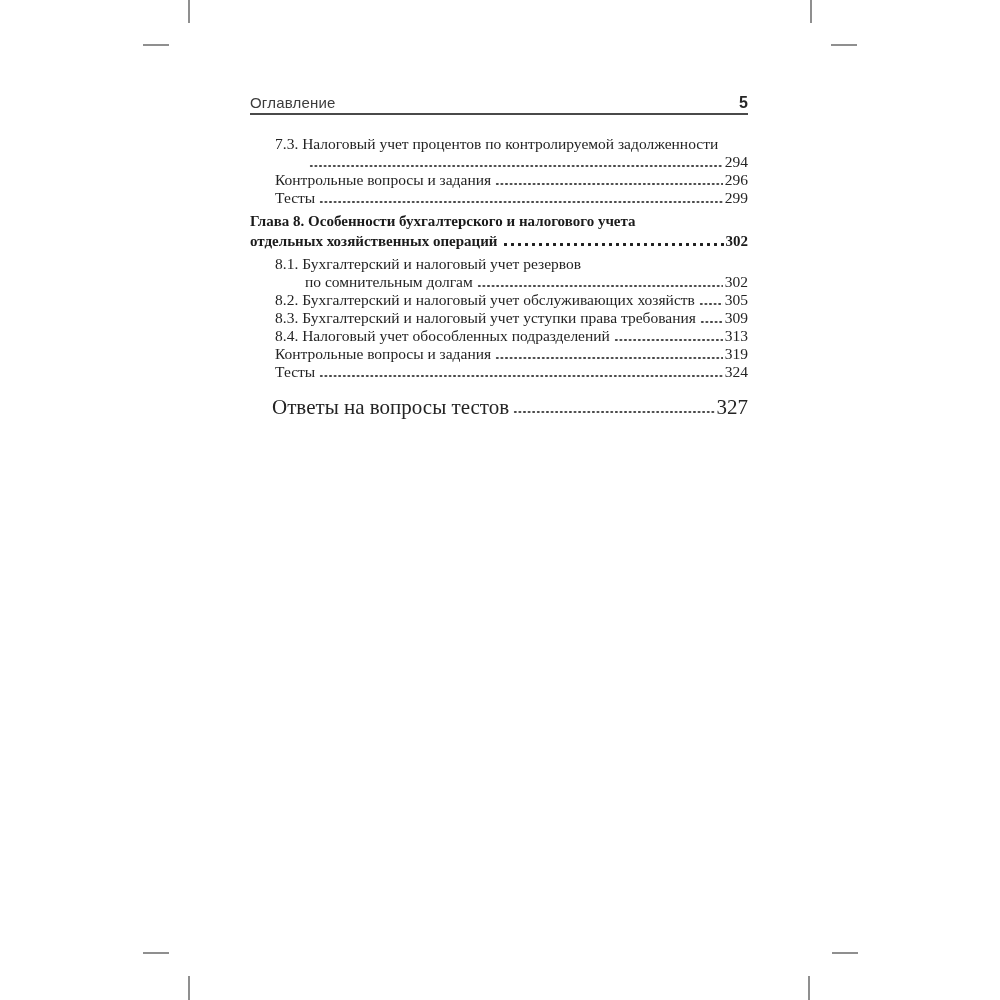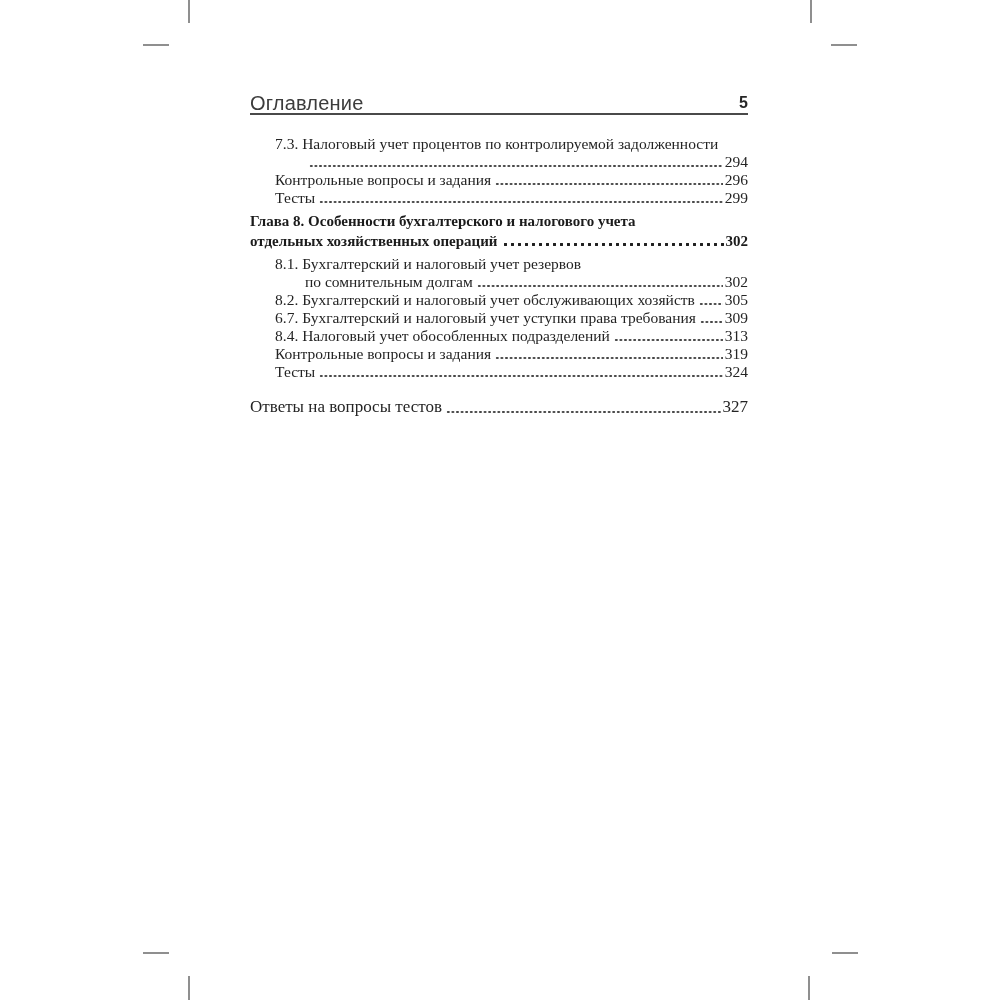--- a/index.html
+++ b/index.html
@@ -40,7 +40,7 @@
     border-bottom: 2px solid #4a4a4a;
   }
   .header .title {
-    font-size: 20px;
+    font-size: 15px;
     color: #3c3c3c;
     letter-spacing: 0.2px;
   }

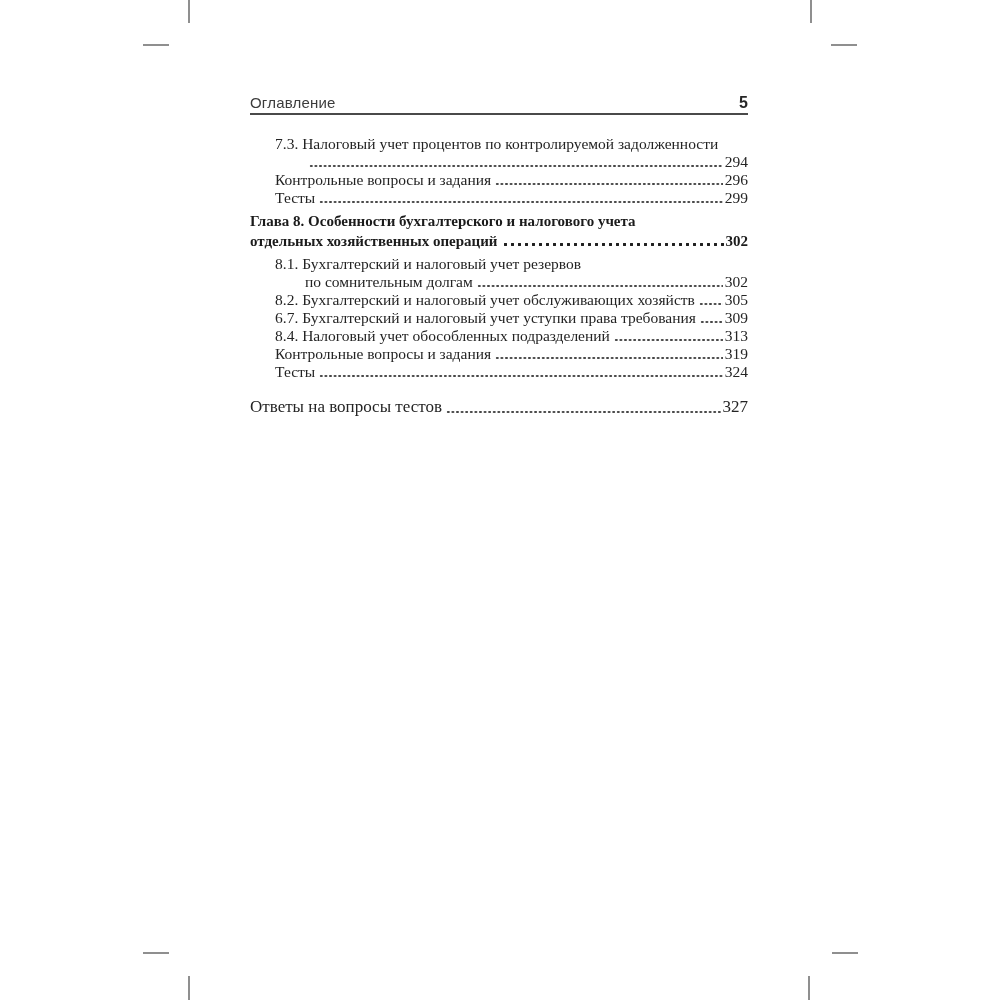--- a/index.html
+++ b/index.html
@@ -166,7 +166,7 @@
         </div>
         <div class="entry item lvl1">
           <div class="line">
-            <span class="t">6.7. Бухгалтерский и налоговый учет уступки права требования</span>
+            <span class="t">8.3. Бухгалтерский и налоговый учет уступки права требования</span>
             <span class="leader"></span>
             <span class="pg">309</span>
           </div>

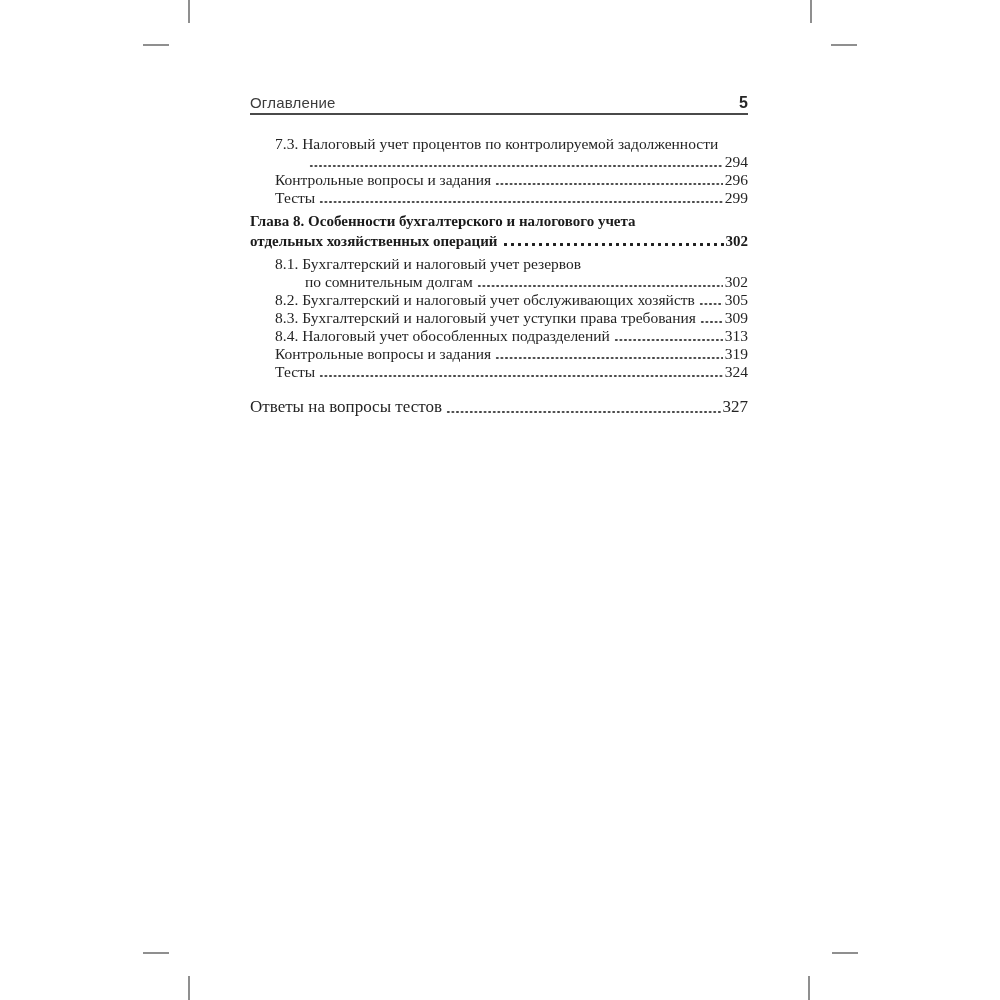--- a/index.html
+++ b/index.html
@@ -89,7 +89,8 @@
   }
   .entry.backmatter {
     margin-top: 16px;
-    font-size: 17px;
+    font-size: 21px;
+    margin-left: 22px;
   }
   .entry.backmatter .line { line-height: 20px; }
   .entry.backmatter + .entry.backmatter { margin-top: 11px; }

